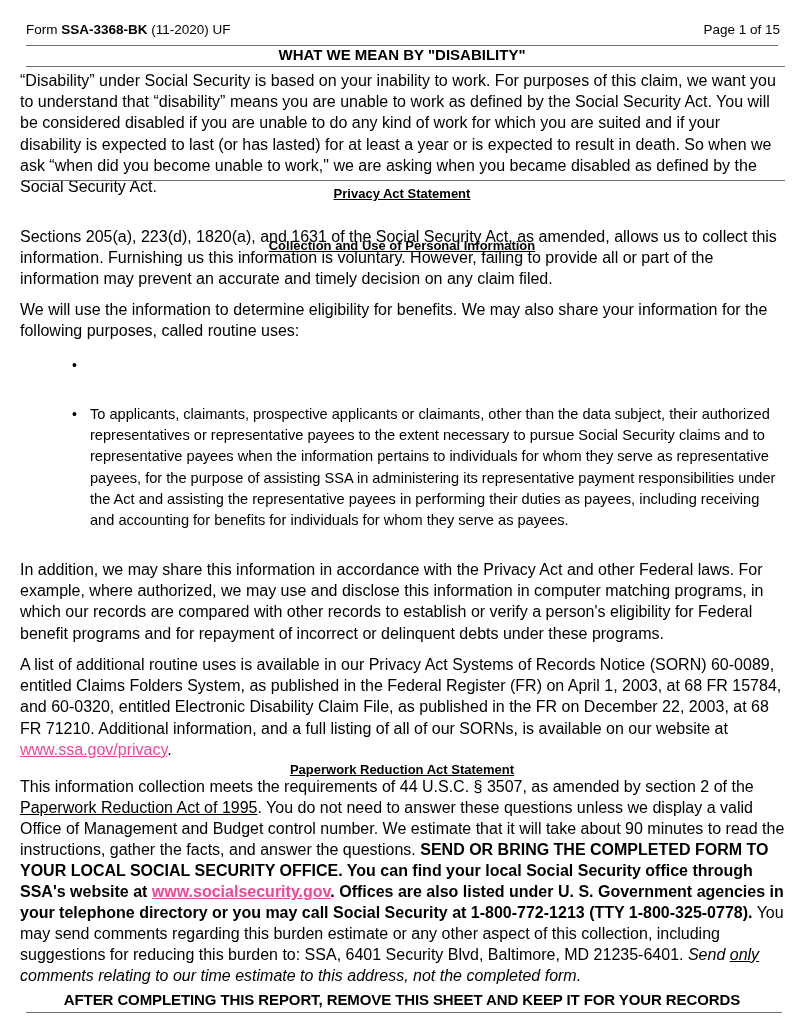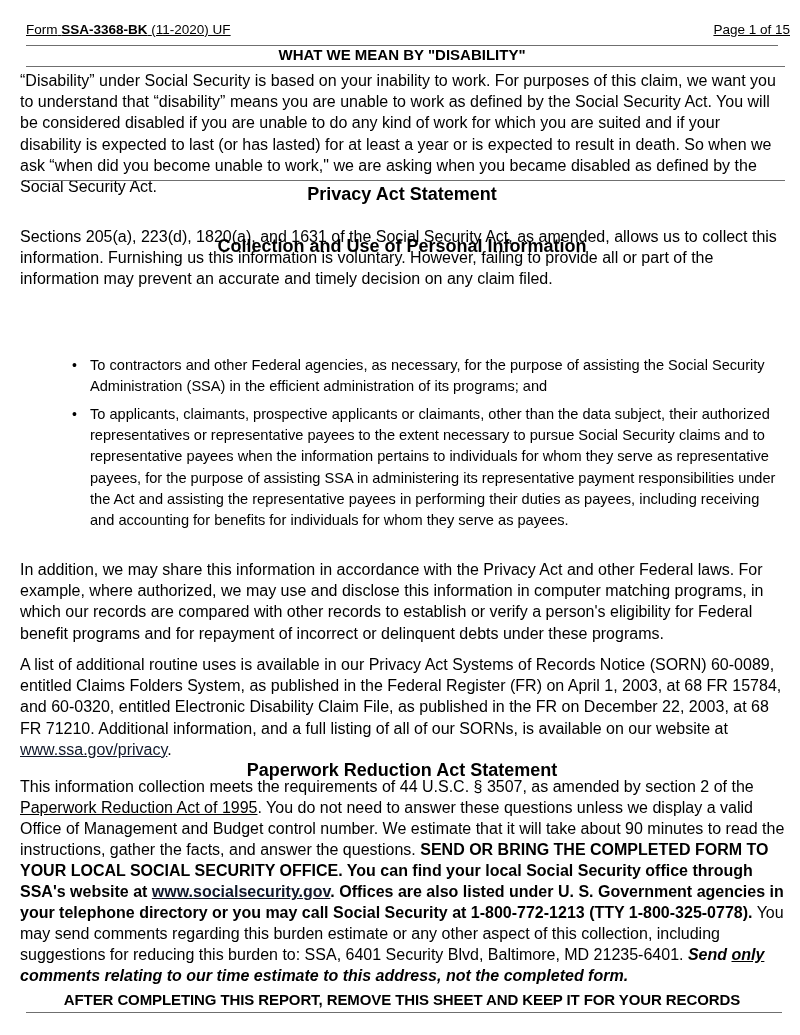--- a/index.html
+++ b/index.html
@@ -22,14 +22,13 @@
   .header-row {
     position: absolute;
     left: 26px;
-    right: 10px;
+    right: 20px;
     top: 22px;
     display: flex;
     justify-content: space-between;
     align-items: baseline;
     font-size: 13.5px;
     line-height: 16px;
-    text-decoration: underline;
   }
   .header-left { white-space: nowrap; }
   .header-left .form-word { font-weight: 400; }

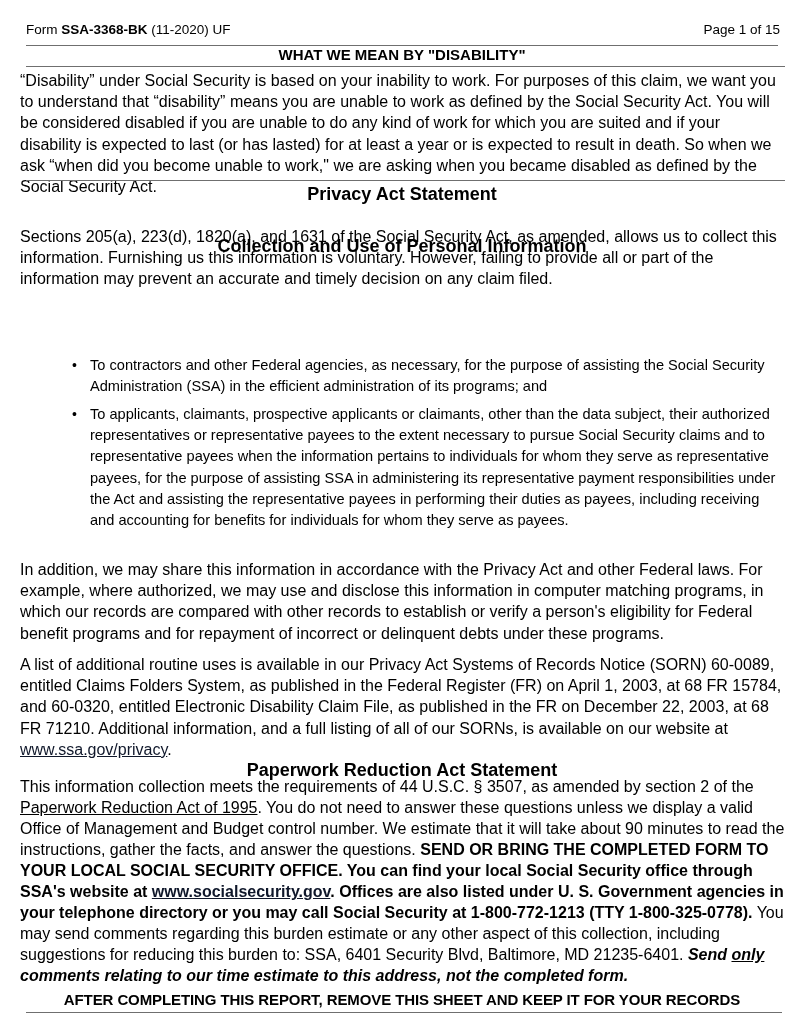--- a/index.html
+++ b/index.html
@@ -67,8 +67,9 @@
     right: 22px;
     text-align: center;
     font-weight: bold;
-    font-size: 18px;
+    font-size: 13px;
     line-height: 20px;
+    text-decoration: underline;
   }
 
   .bullet-item {

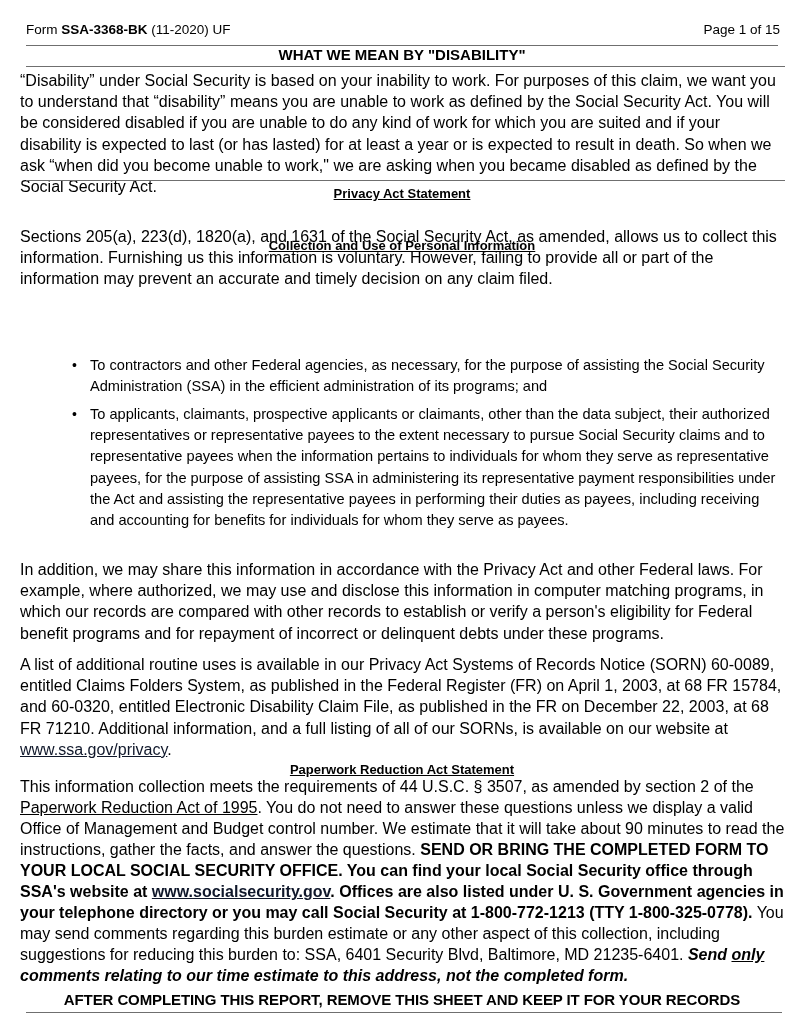--- a/index.html
+++ b/index.html
@@ -137,6 +137,7 @@
 
   <div class="para" style="top:226px;">Sections 205(a), 223(d), 1820(a), and 1631 of the Social Security Act, as amended, allows us to collect this information. Furnishing us this information is voluntary. However, failing to provide all or part of the information may prevent an accurate and timely decision on any claim filed.</div>
 
+  <div class="para" style="top:299px;">We will use the information to determine eligibility for benefits. We may also share your information for the following purposes, called routine uses:</div>
 
   <div class="bullet-item" style="top:355px;">
     <span class="dot">•</span>

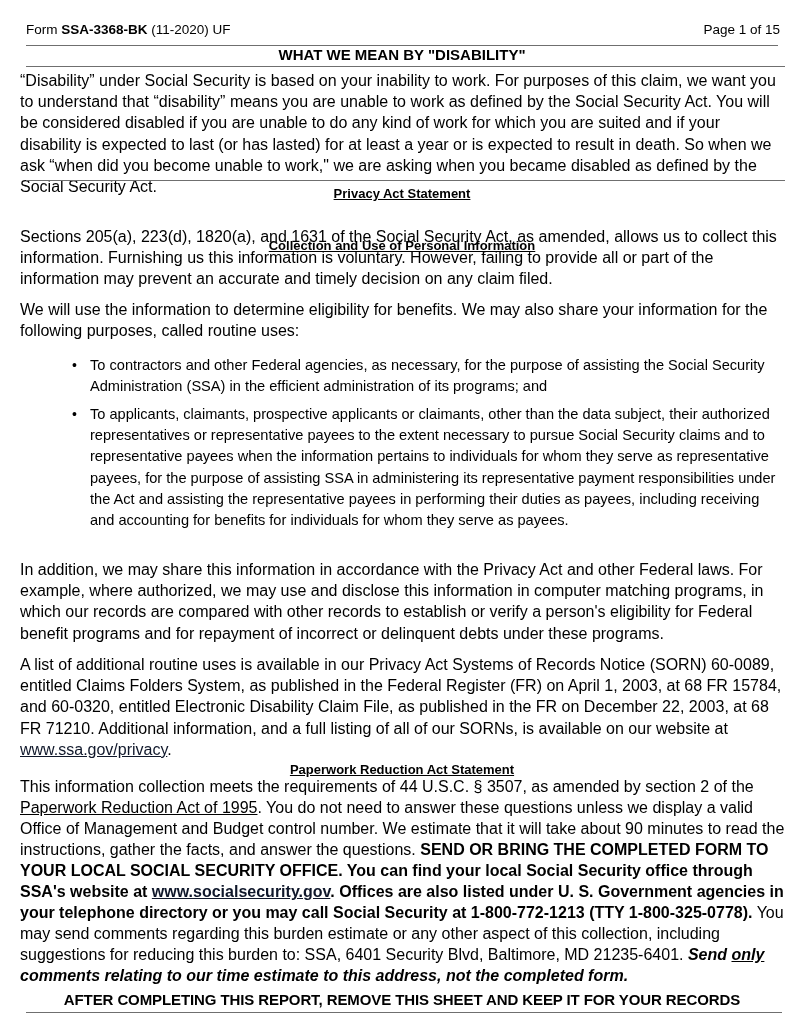--- a/index.html
+++ b/index.html
@@ -141,7 +141,6 @@
 
   <div class="bullet-item" style="top:355px;">
     <span class="dot">•</span>
-    <span>To contractors and other Federal agencies, as necessary, for the purpose of assisting the Social Security Administration (SSA) in the efficient administration of its programs; and</span>
   </div>
 
   <div class="bullet-item" style="top:404px;">

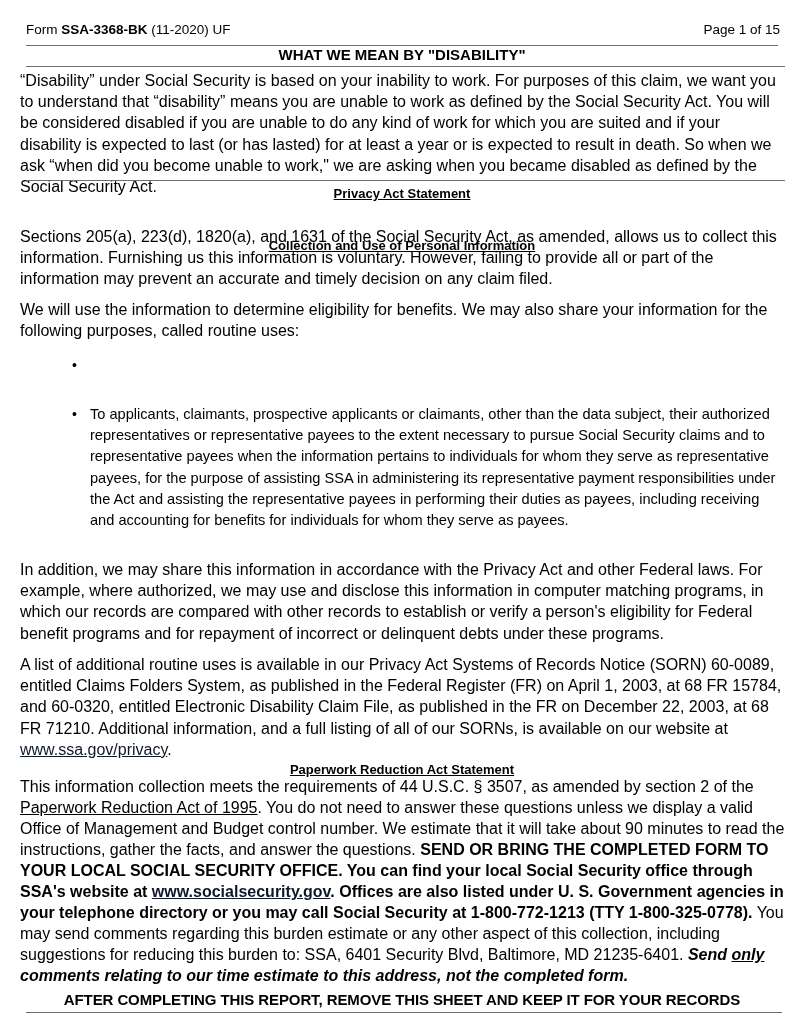--- a/index.html
+++ b/index.html
@@ -90,7 +90,7 @@
   }
 
   a.link {
-    color: #0f172a;
+    color: #ec4899;
     text-decoration: underline;
   }
   .u { text-decoration: underline; }

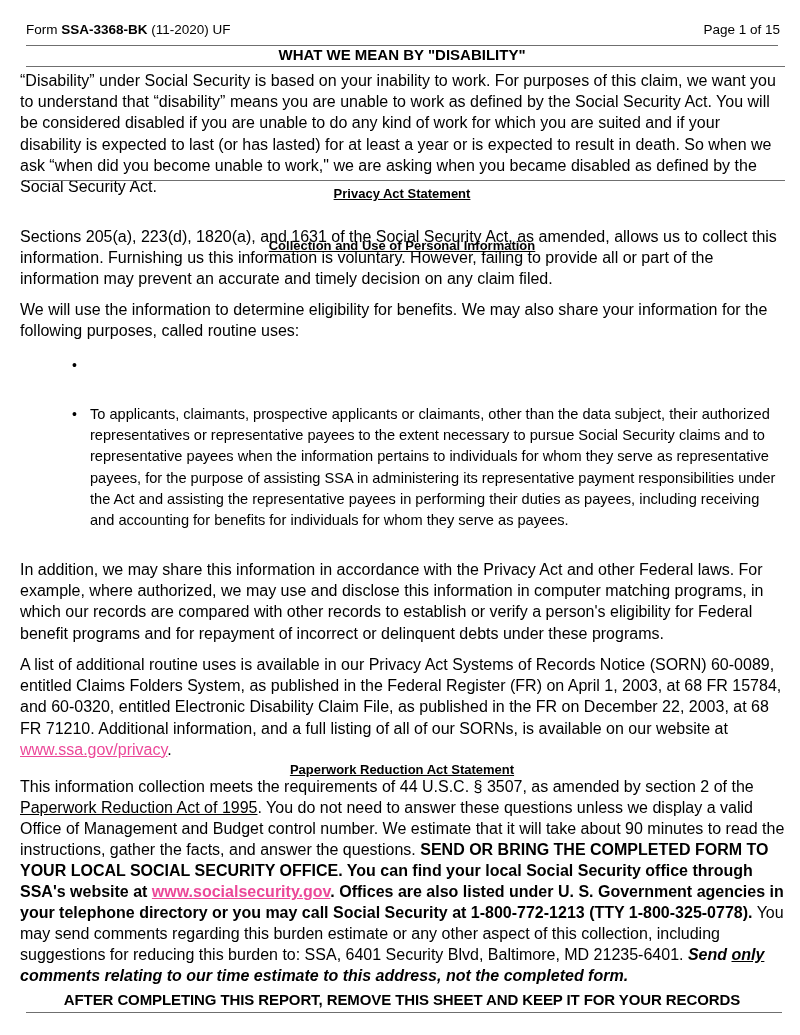--- a/index.html
+++ b/index.html
@@ -95,7 +95,7 @@
   }
   .u { text-decoration: underline; }
   .b { font-weight: bold; }
-  .bi { font-weight: bold; font-style: italic; }
+  .bi { font-weight: normal; font-style: italic; }
 
   .footer-note {
     position: absolute;

